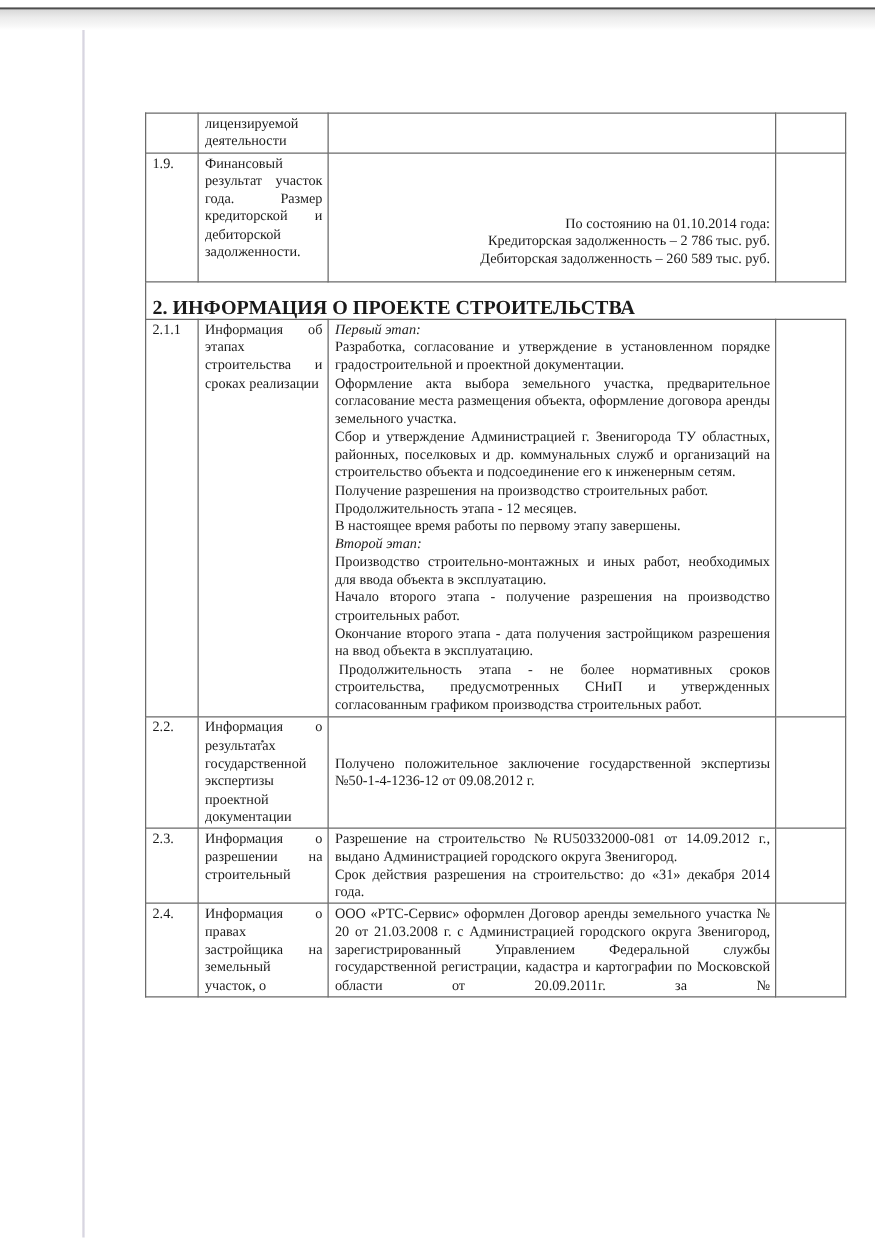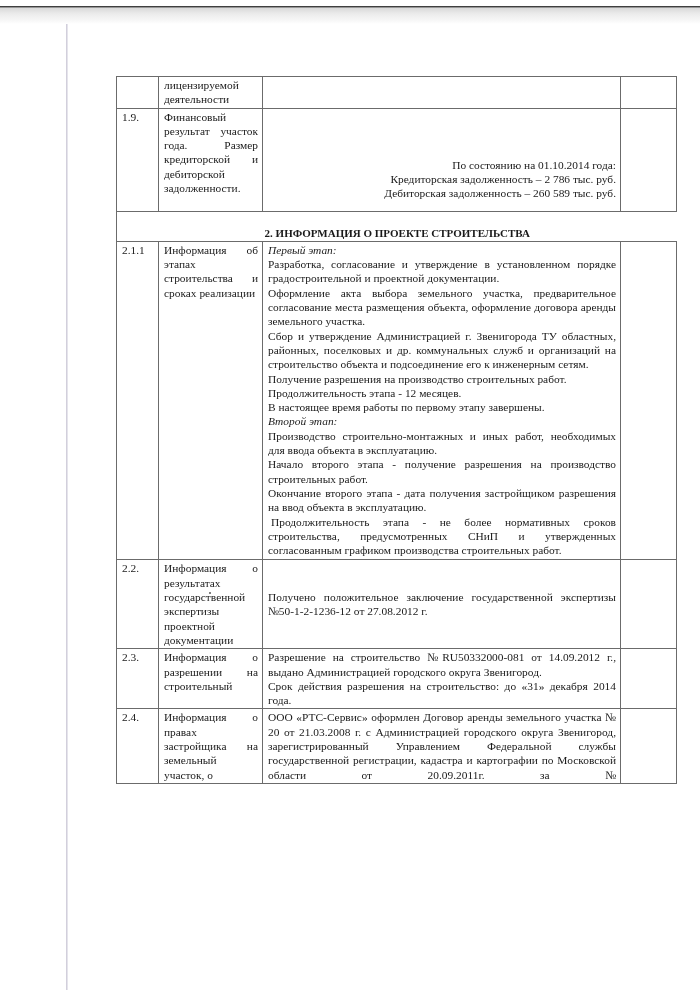--- a/index.html
+++ b/index.html
@@ -16,7 +16,7 @@
     background:linear-gradient(90deg, #c9c5d4, #eeeef3);
   }
   table.doc {
-    position:absolute; left:116px; top:76px; width:560px;
+    position:absolute; left:116px; top:90px; width:560px;
     border-collapse:collapse; table-layout:fixed;
     font-size:11.4px; line-height:14.3px;
   }

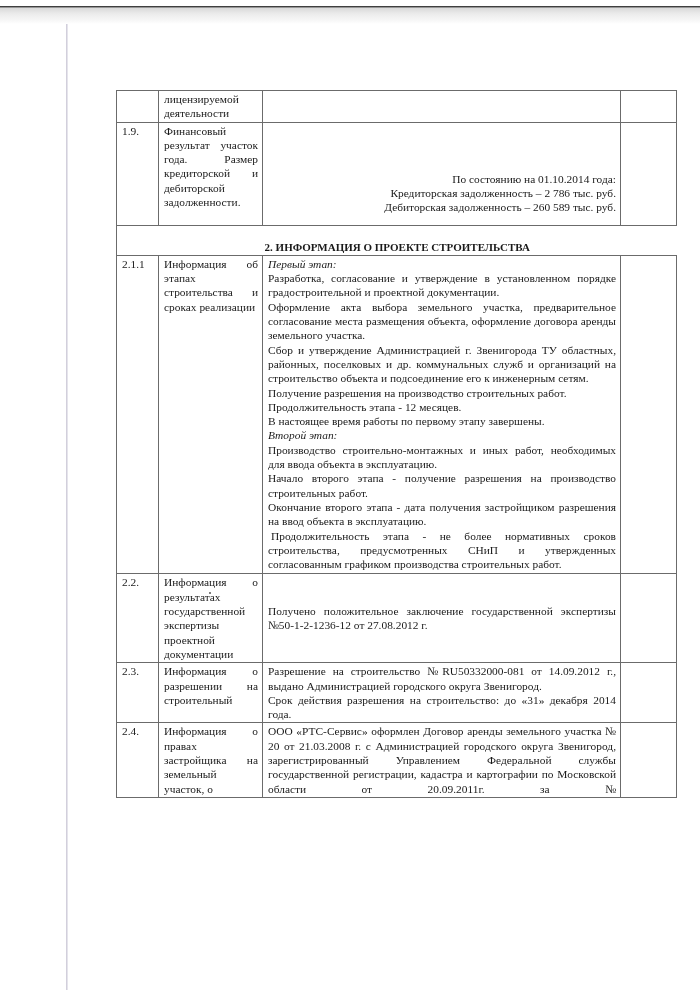--- a/index.html
+++ b/index.html
@@ -28,7 +28,7 @@
   .just { text-align:justify; }
   .just-line { text-align:justify; text-align-last:justify;margin-top:20px; }
   .it { font-style:italic; }
-  .section { text-align:center; font-weight:bold; font-size:11px; padding-top:14px !important; border-left:1px solid #6b6b6b; }
+  .section { font-weight:bold; font-size:16px; padding-top:14px !important; border-left:1px solid #6b6b6b; }
   .bottom-pad { padding-bottom:2px; }
   .p { margin:0; }
   .vcenter { vertical-align:middle !important; }

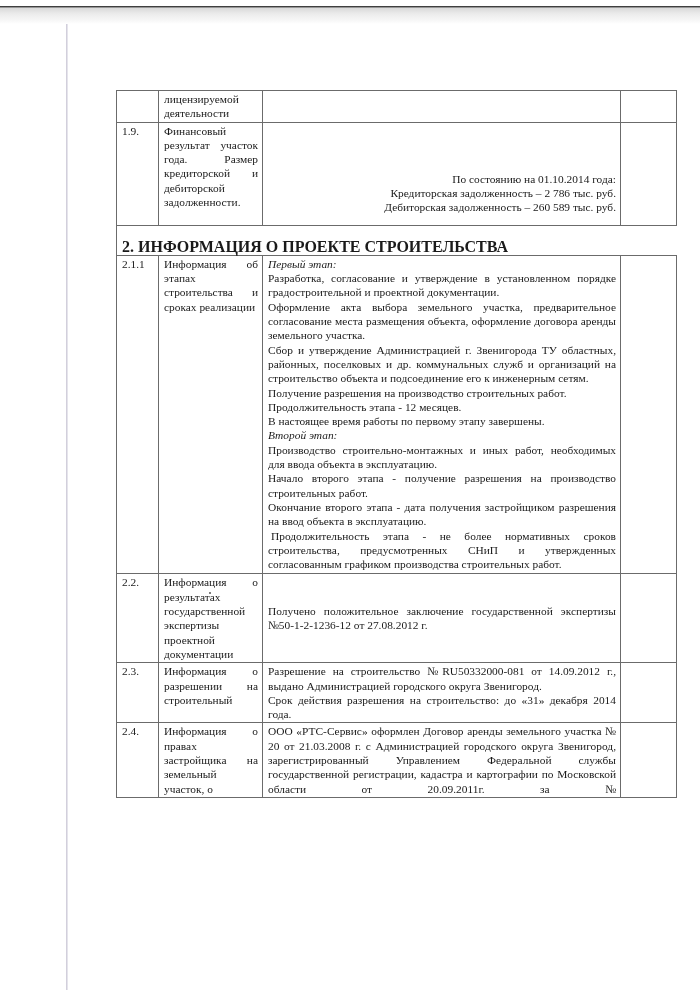--- a/index.html
+++ b/index.html
@@ -89,7 +89,7 @@
     <tr style="height:86px">
       <td>2.2.</td>
       <td class="lbl">Информация о результатах государственной экспертизы проектной документации</td>
-      <td class="just vcenter">Получено положительное заключение государственной экспертизы №50-1-2-1236-12 от 27.08.2012 г.</td>
+      <td class="just vcenter">Получено положительное заключение государственной экспертизы №50-1-4-1236-12 от 09.08.2012 г.</td>
       <td></td>
     </tr>
     <tr>

